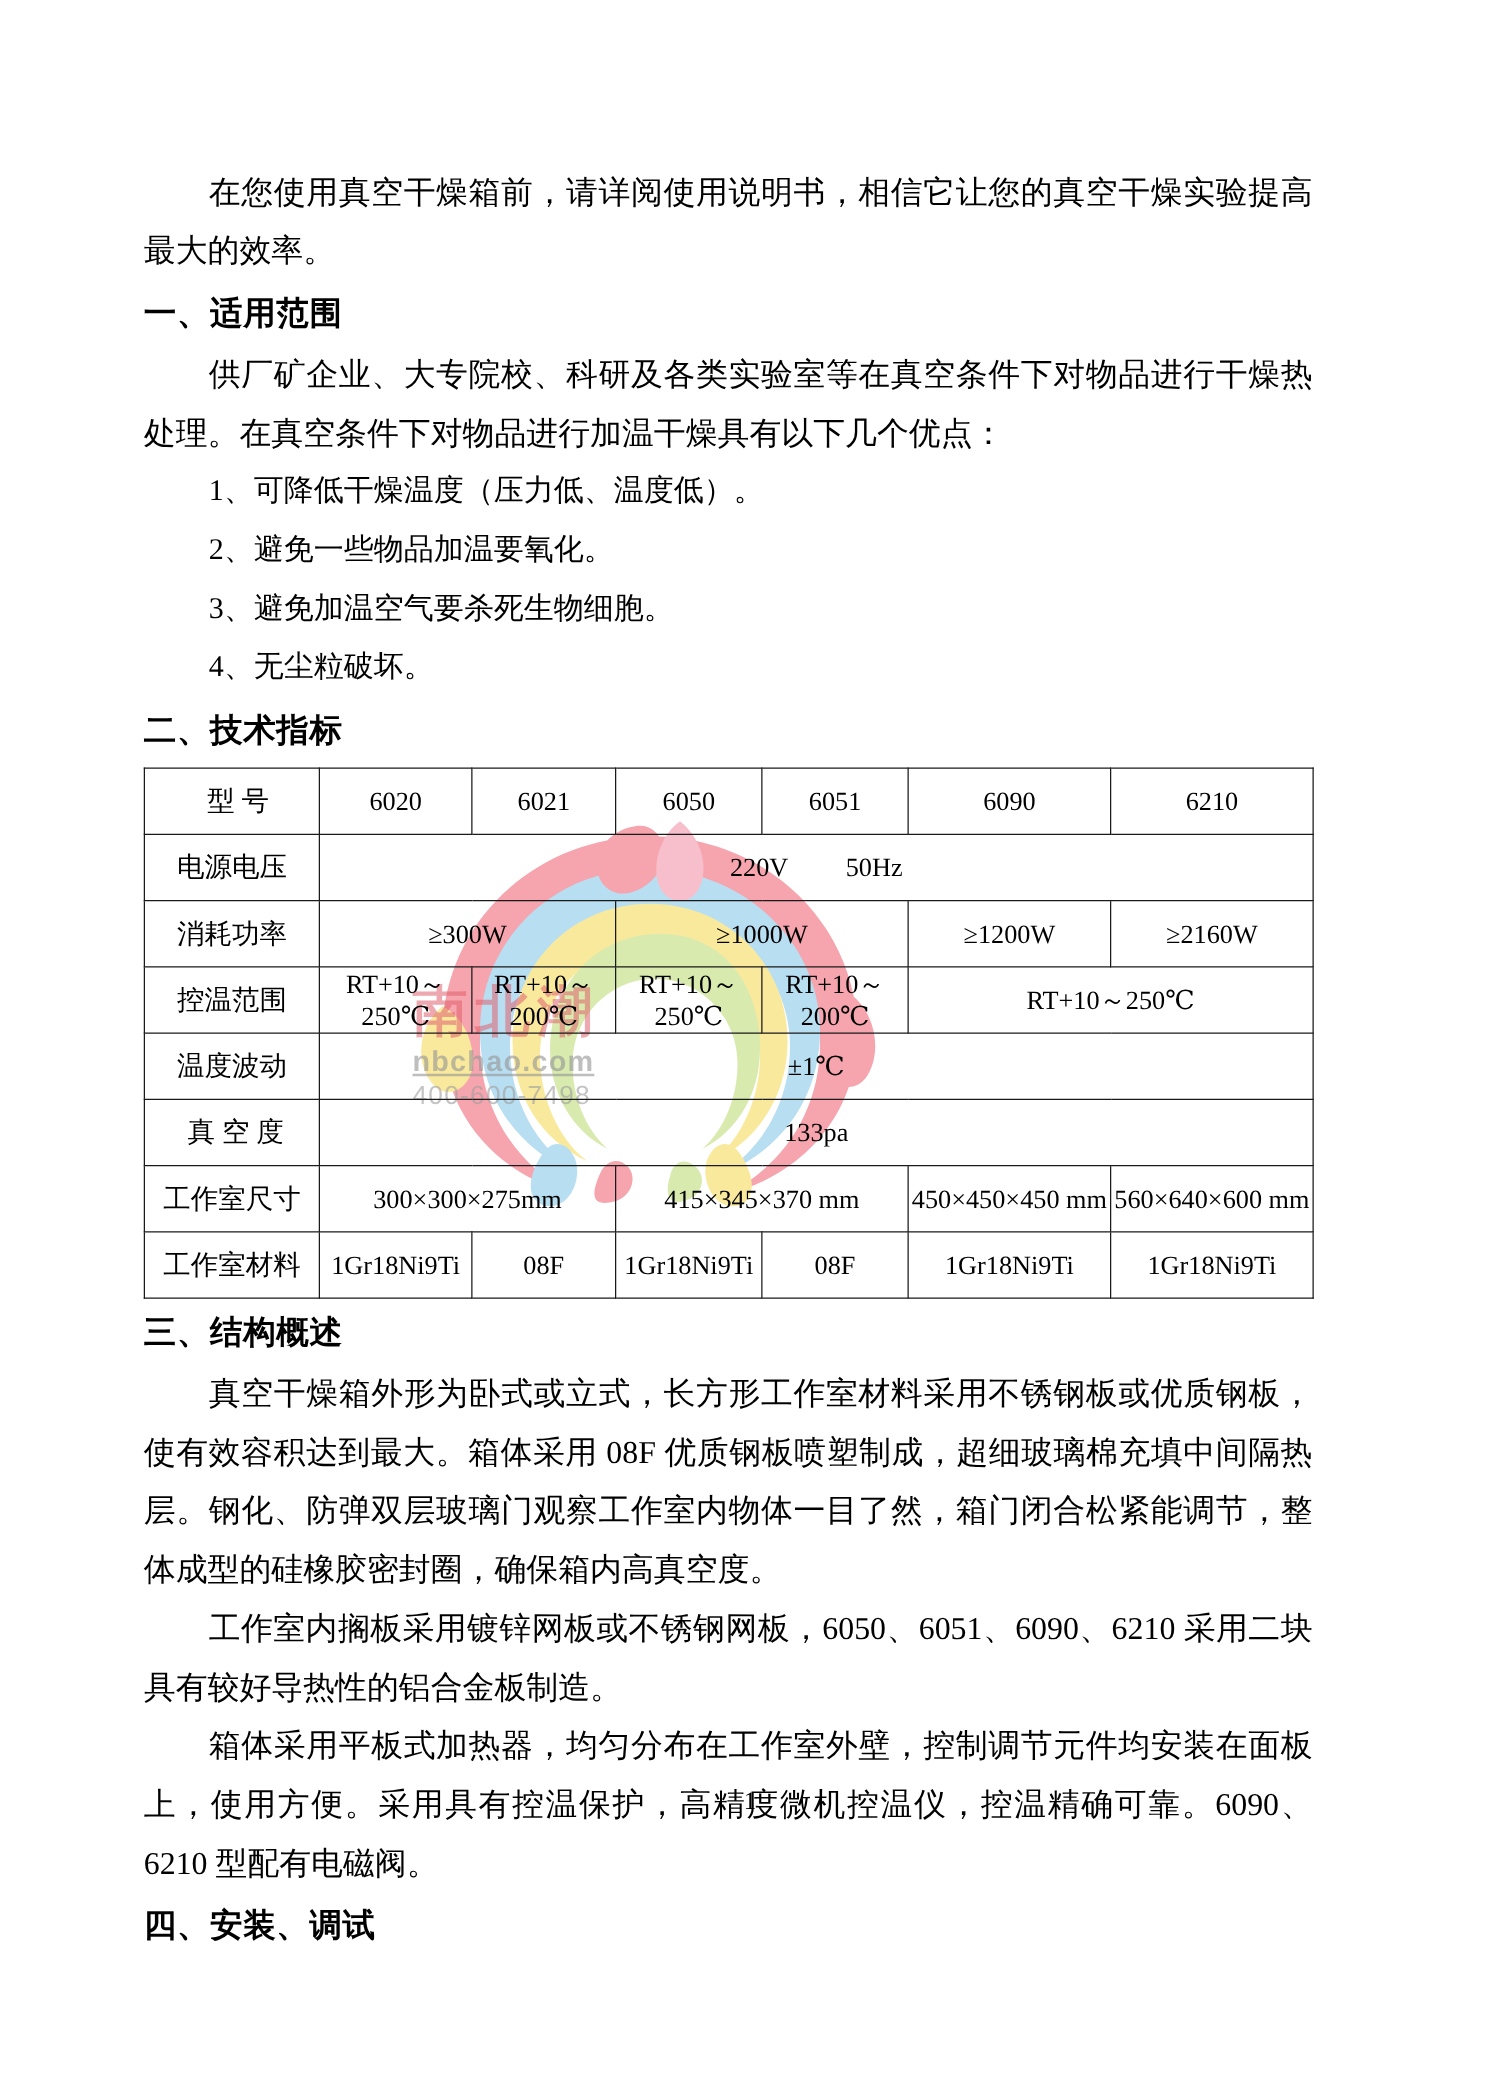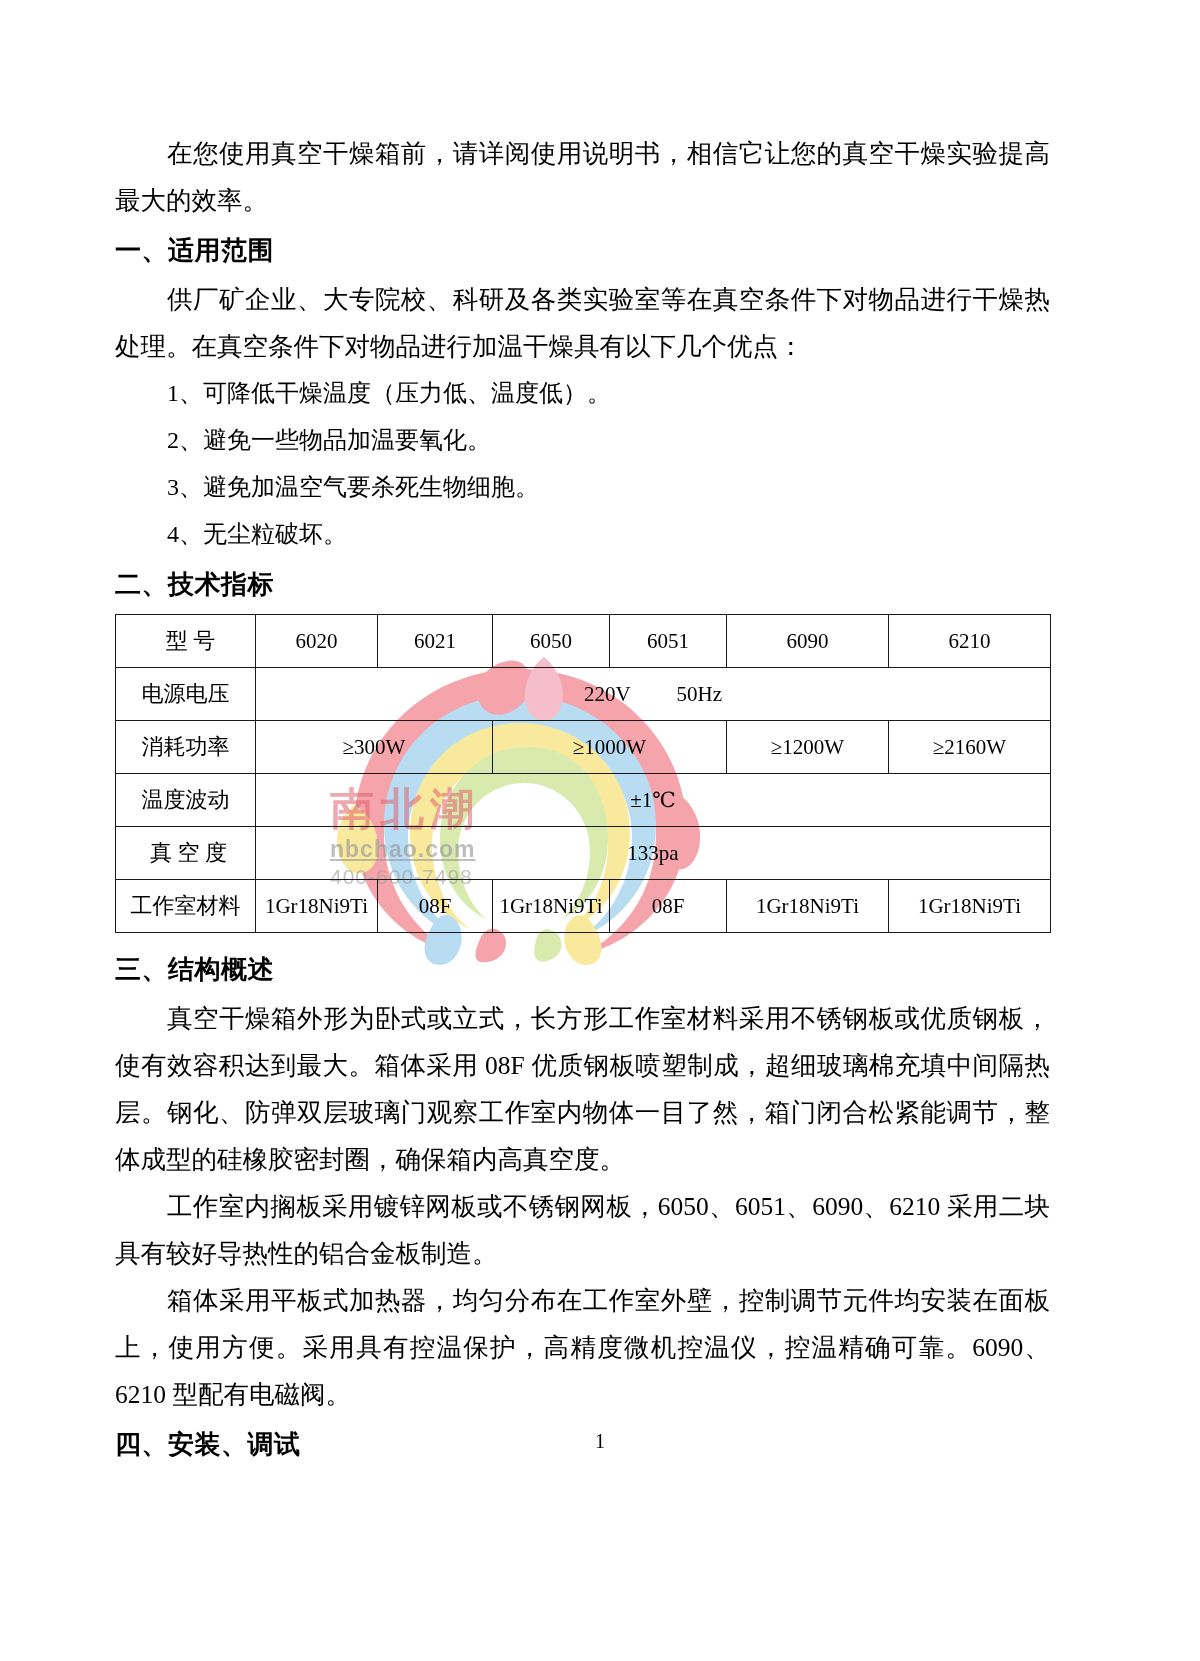--- a/index.html
+++ b/index.html
@@ -107,7 +107,7 @@
 
   
   .spec-table-wrap {
-    margin: 6px 0 14px 0;
+    margin: 6px 0 4px 0;
     position: relative;
     z-index: 10;
   }

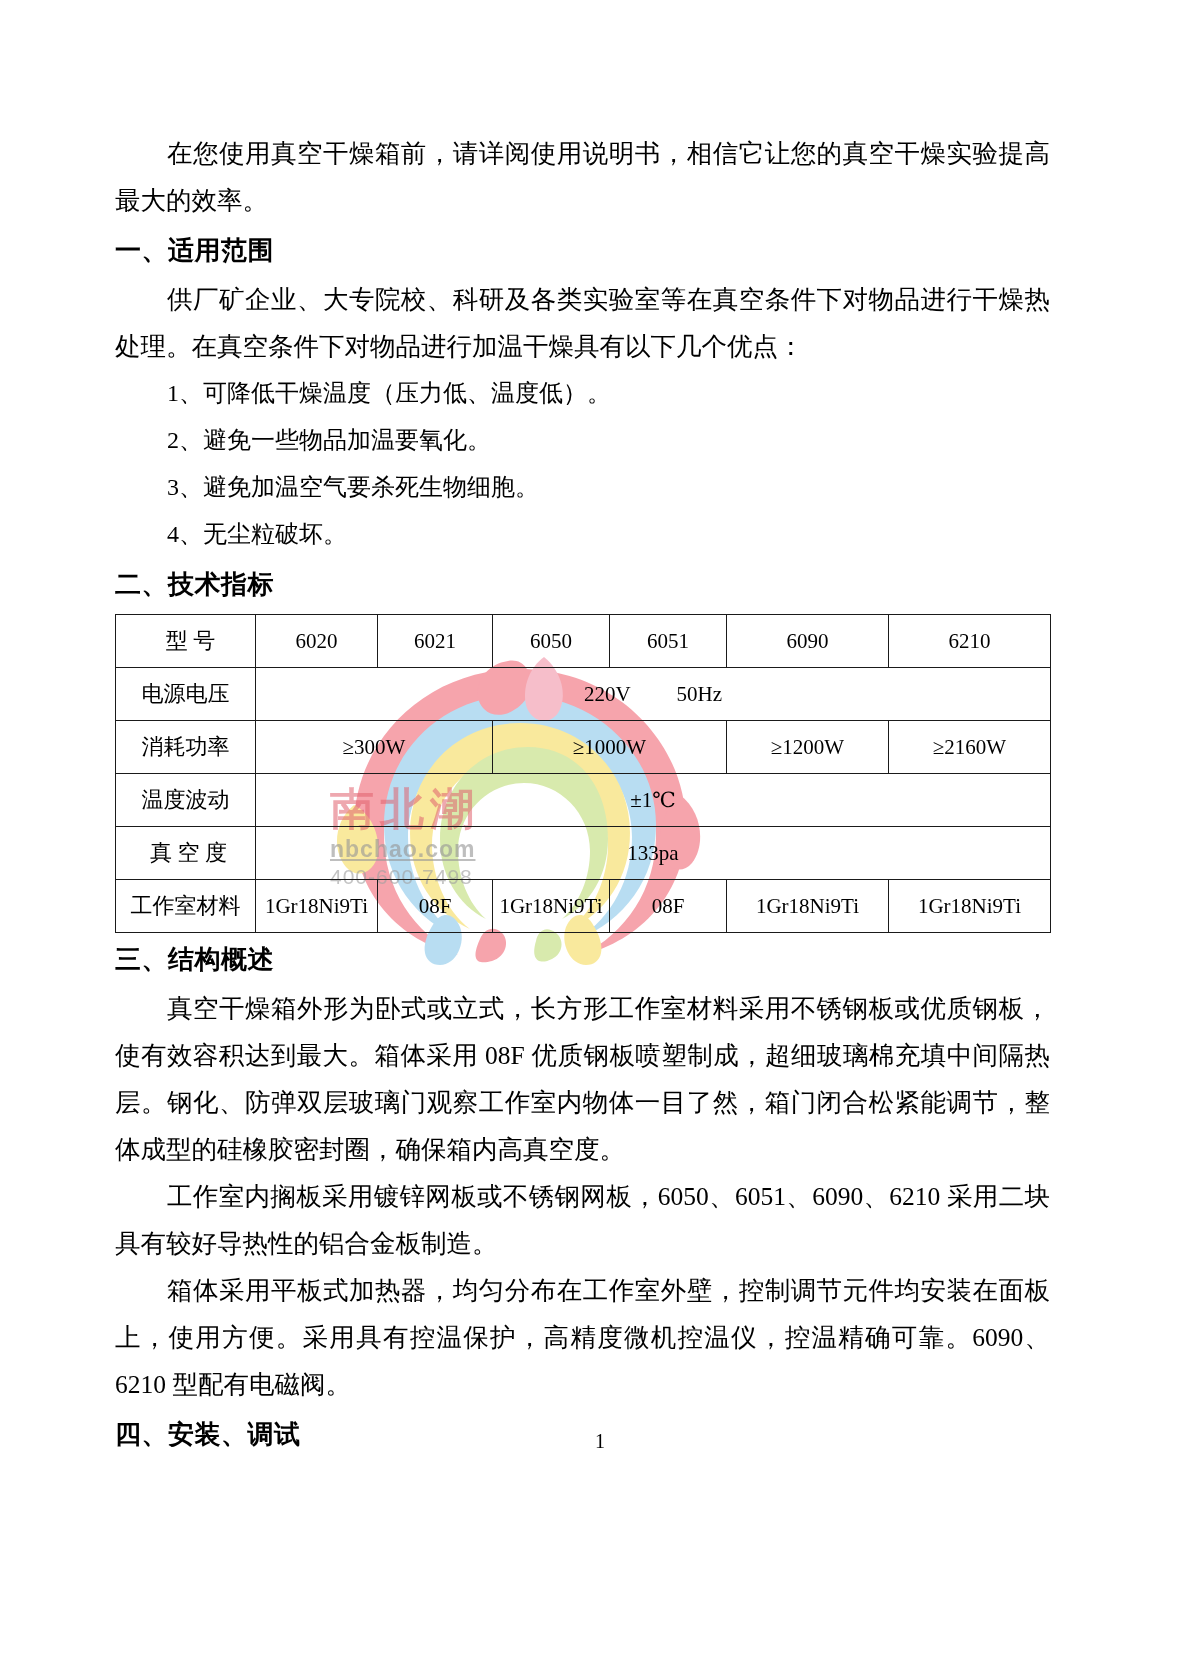--- a/index.html
+++ b/index.html
@@ -233,6 +233,26 @@
             <td>≥2160W</td>
           </tr>
 
+          <tr>
+            <td class="rowhdr">控温范围</td>
+            <td class="two-line">
+              <div>RT+10～</div>
+              <div>250℃</div>
+            </td>
+            <td class="two-line">
+              <div>RT+10～</div>
+              <div>200℃</div>
+            </td>
+            <td class="two-line">
+              <div>RT+10～</div>
+              <div>250℃</div>
+            </td>
+            <td class="two-line">
+              <div>RT+10～</div>
+              <div>200℃</div>
+            </td>
+            <td colspan="2">RT+10～250℃</td>
+          </tr>
 
           <tr>
             <td class="rowhdr">温度波动</td>

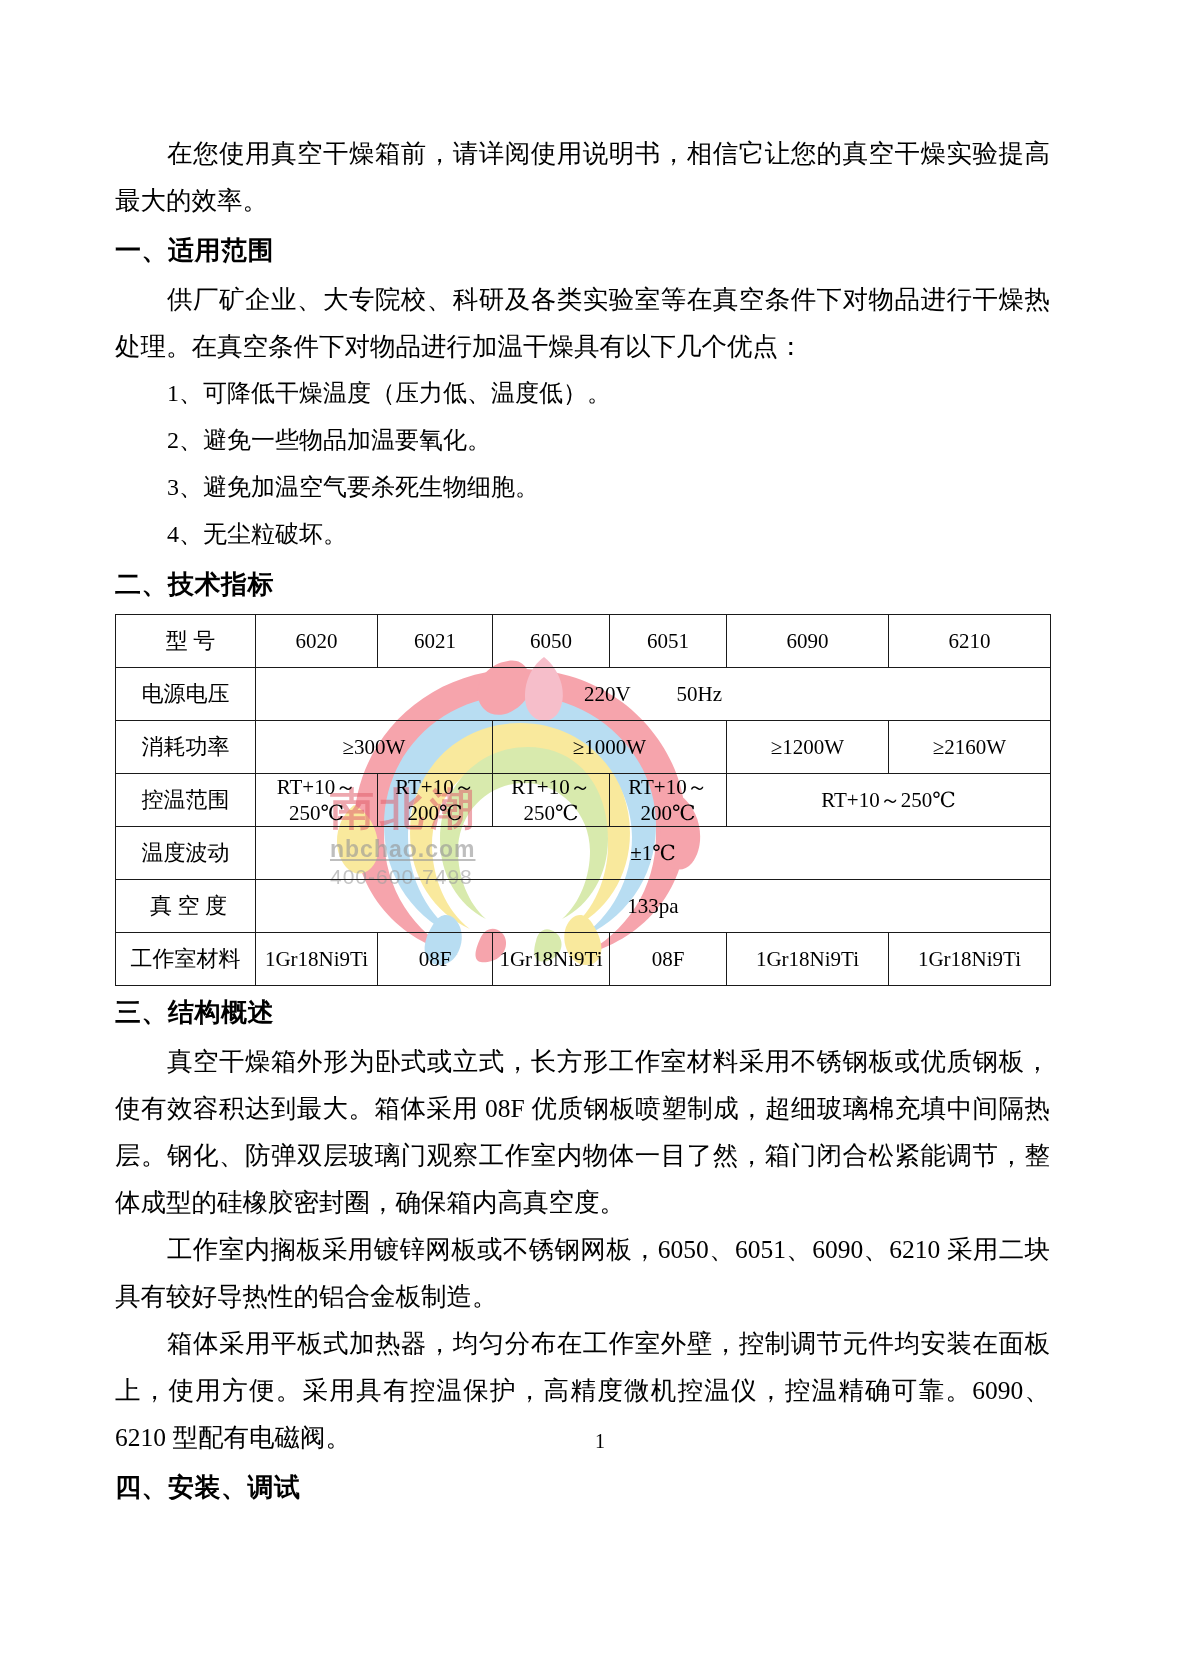--- a/index.html
+++ b/index.html
@@ -264,6 +264,13 @@
             <td colspan="6">133pa</td>
           </tr>
 
+          <tr>
+            <td class="rowhdr">工作室尺寸</td>
+            <td colspan="2" class="small">300×300×275mm</td>
+            <td colspan="2" class="small">415×345×370  mm</td>
+            <td class="small">450×450×450  mm</td>
+            <td class="small">560×640×600  mm</td>
+          </tr>
 
           <tr>
             <td class="rowhdr">工作室材料</td>

